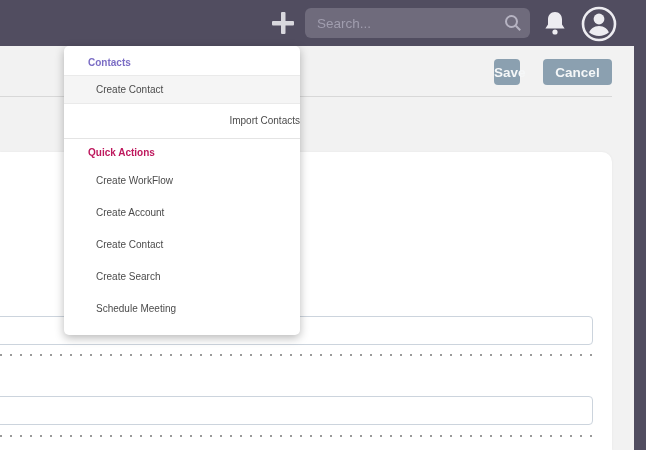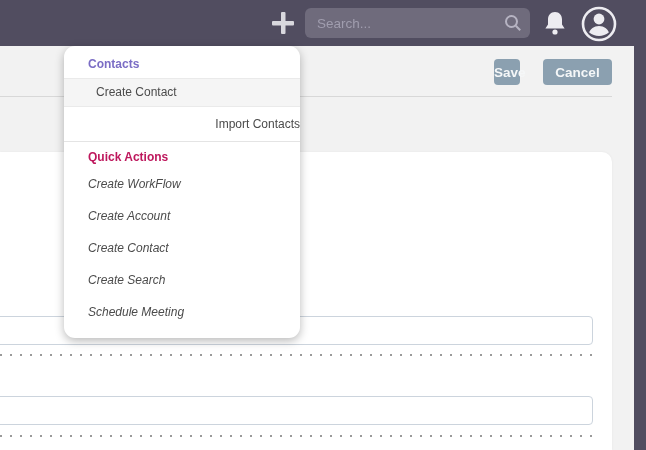--- a/index.html
+++ b/index.html
@@ -36,9 +36,9 @@
   
   .dropdown {
     position:absolute; left:64px; top:46px; width:236px; z-index:30;
-    background:#ffffff; border-radius:11px; padding-bottom:10px;
+    background:#ffffff; border-radius:5px; padding-bottom:10px;
     box-shadow:0 3px 10px rgba(0,0,0,0.28);
-    font-size:12px; color:#4b4b4b;
+    font-size:10px; color:#4b4b4b;
   }
   .dd-header1 { padding:11px 0 7px 24px; color:#7b6dc5; font-weight:bold; }
   .dd-header2 { padding:8px 0 0 24px; height:26px; color:#be185d; font-weight:bold; }

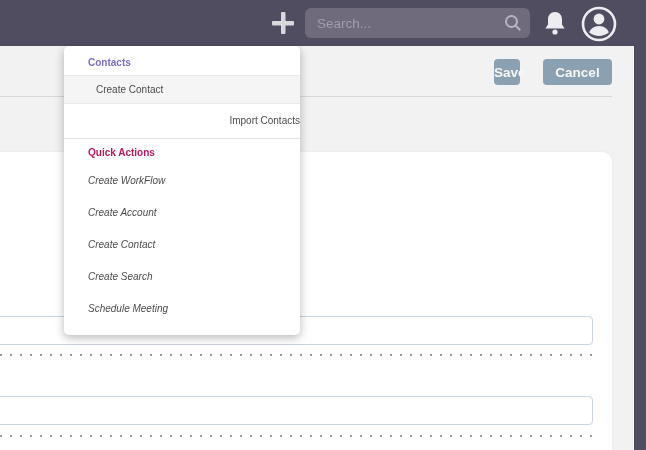--- a/index.html
+++ b/index.html
@@ -47,7 +47,7 @@
     background:#f5f5f5; border-top:1px solid #eaeaea; border-bottom:1px solid #eaeaea;
   }
   .dd-row { height:35px; line-height:34px; padding-left:32px; cursor:pointer; border-bottom:1px solid #e4e4e4;text-align:right; }
-  .dd-item { height:32px; line-height:32px; padding-left:24px; cursor:pointer;font-style:italic; }
+  .dd-item { height:32px; line-height:32px; padding-left:32px; cursor:pointer; }
   
   .text-input {
     position:absolute; left:-8px; width:601px; height:29px;

